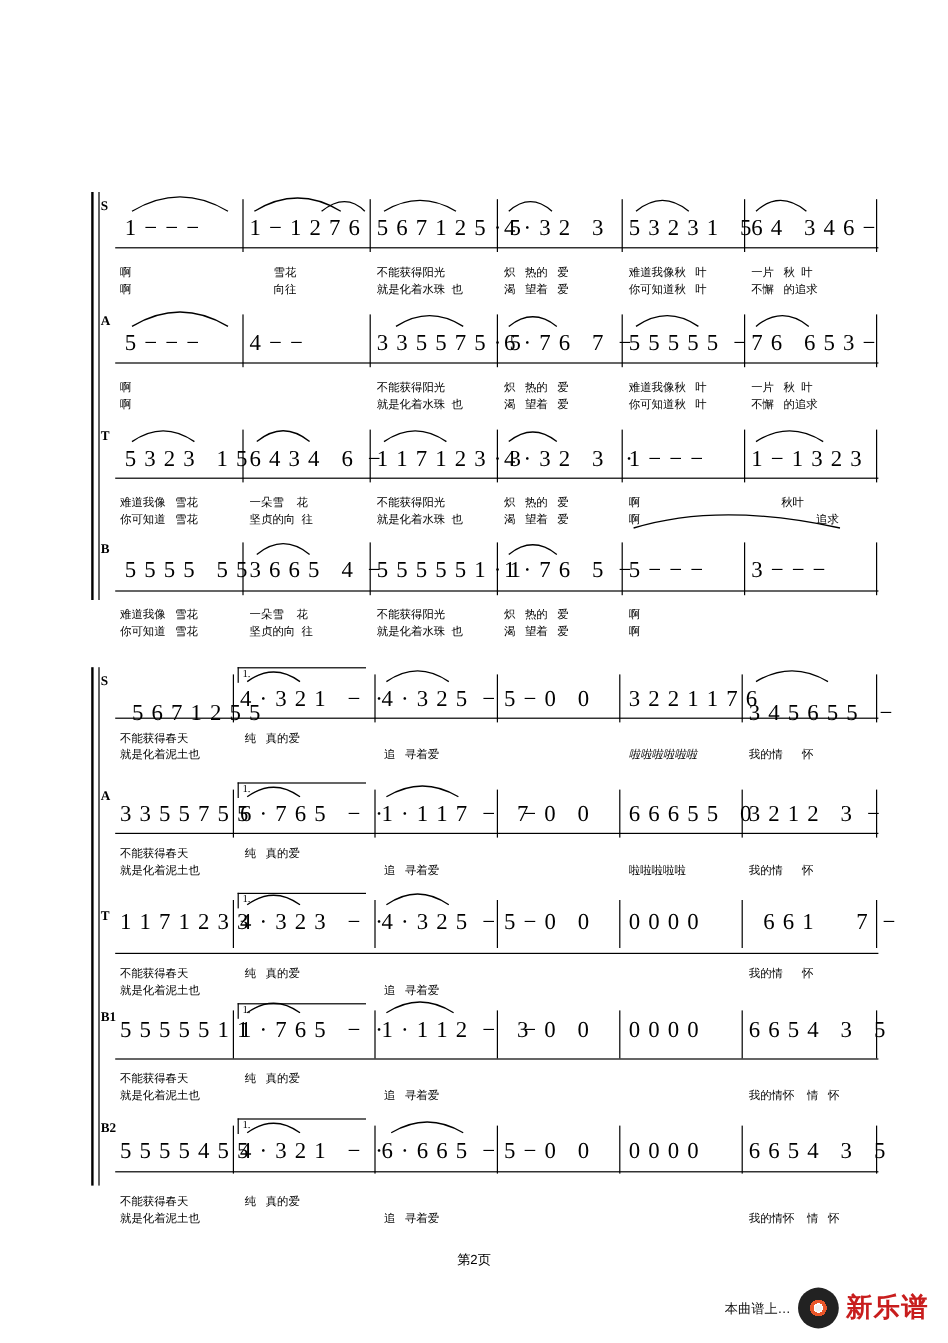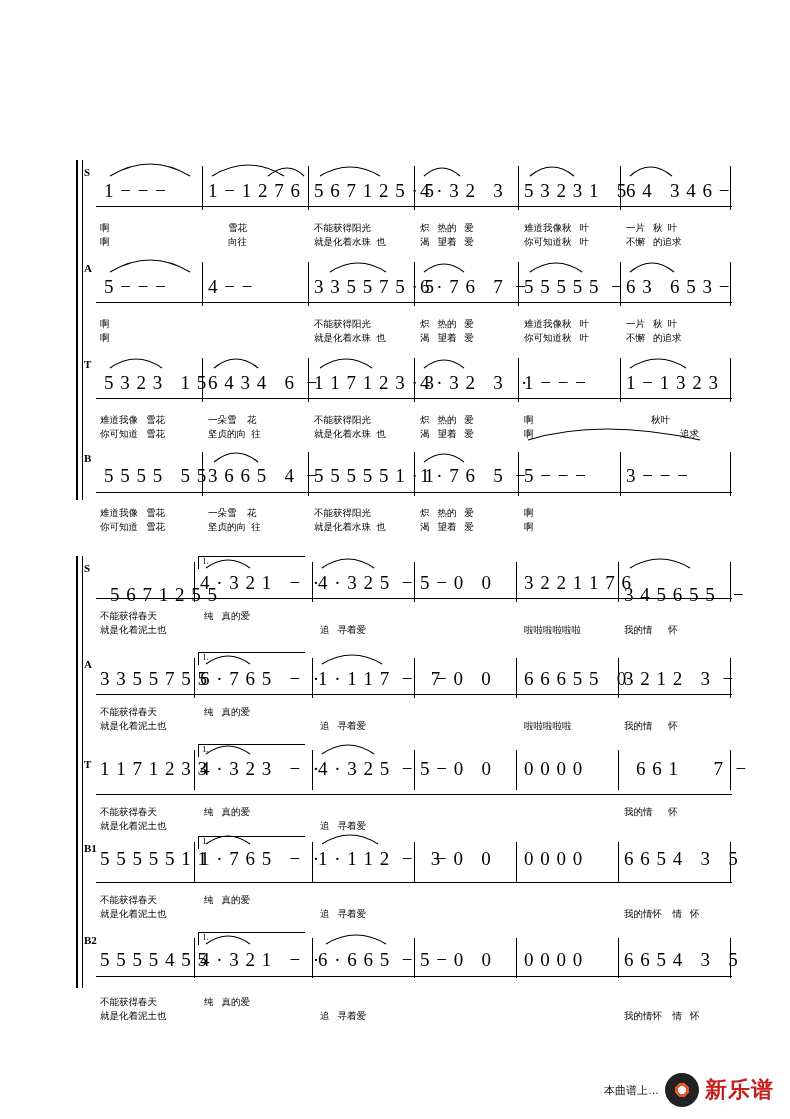--- a/index.html
+++ b/index.html
@@ -112,7 +112,7 @@
     <div class="notes" style="left:314px; top:277px;">3 3 5 5 7 5 · 5</div>
     <div class="notes" style="left:420px; top:277px;">6 · 7 6   7  −</div>
     <div class="notes" style="left:524px; top:277px;">5 5 5 5 5  −</div>
-    <div class="notes" style="left:626px; top:277px;">6 3   6 5 3 −</div>
+    <div class="notes" style="left:626px; top:277px;">7 6   6 5 3 −</div>
 
     <div class="lyr" style="left:100px; top:318px;">啊</div>
     <div class="lyr" style="left:100px; top:332px;">啊</div>

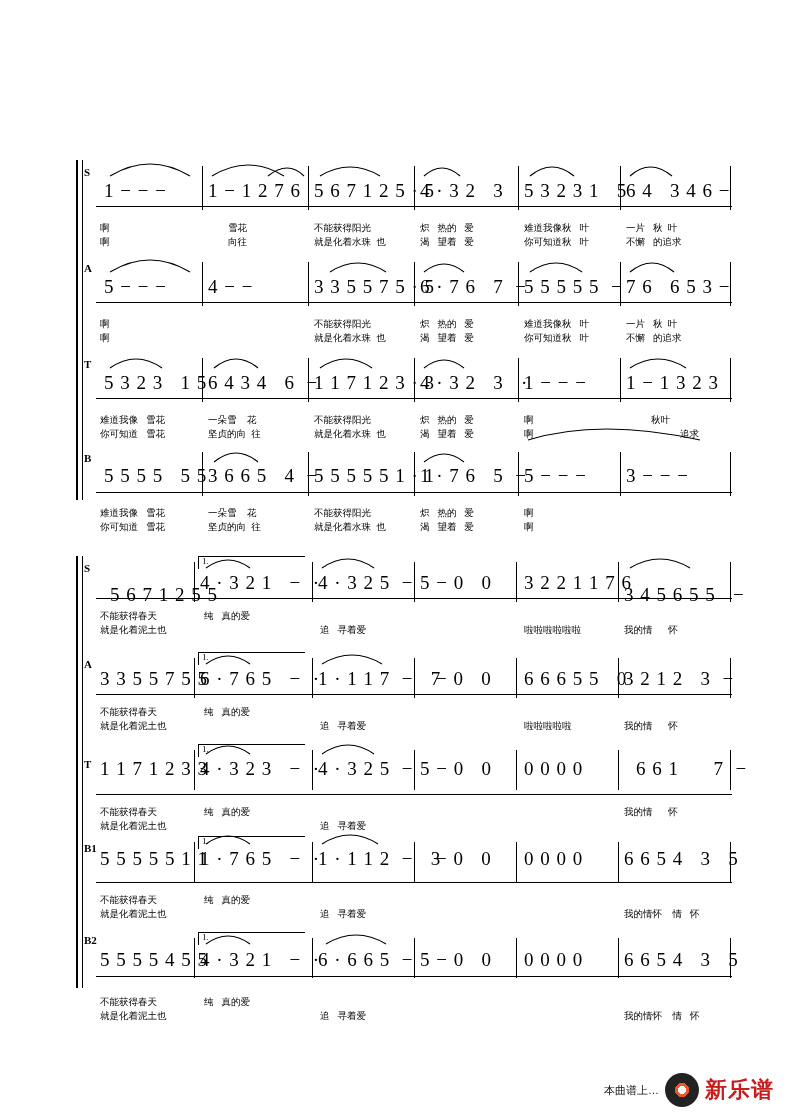--- a/index.html
+++ b/index.html
@@ -213,7 +213,7 @@
     <div class="lyr" style="left:100px; top:624px;">就是化着泥土也</div>
     <div class="lyr" style="left:204px; top:610px;">纯   真的爱</div>
     <div class="lyr" style="left:320px; top:624px;">追   寻着爱</div>
-    <div class="lyr" style="left:524px; top:624px;">啦啦啦啦啦啦</div>
+    <div class="lyr" style="left:524px; top:624px;font-style:italic;">啦啦啦啦啦啦</div>
     <div class="lyr" style="left:624px; top:624px;">我的情      怀</div>
 
     <div class="vlabel" style="left:84px; top:658px;">A</div>

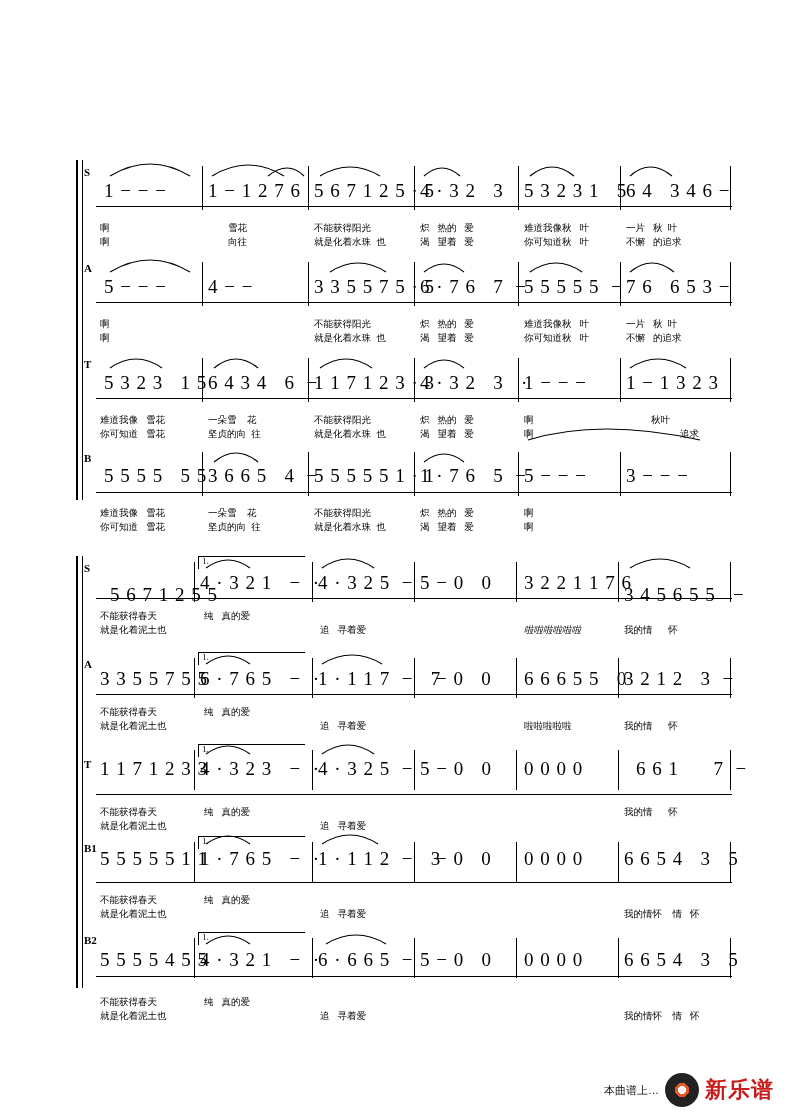--- a/index.html
+++ b/index.html
@@ -365,6 +365,7 @@
     </g>
   </svg>
 
+  <div class="pageno" style="top:1042px;">第2页</div>
 
   <div class="footer">
     <div class="fnote">本曲谱上…</div>

